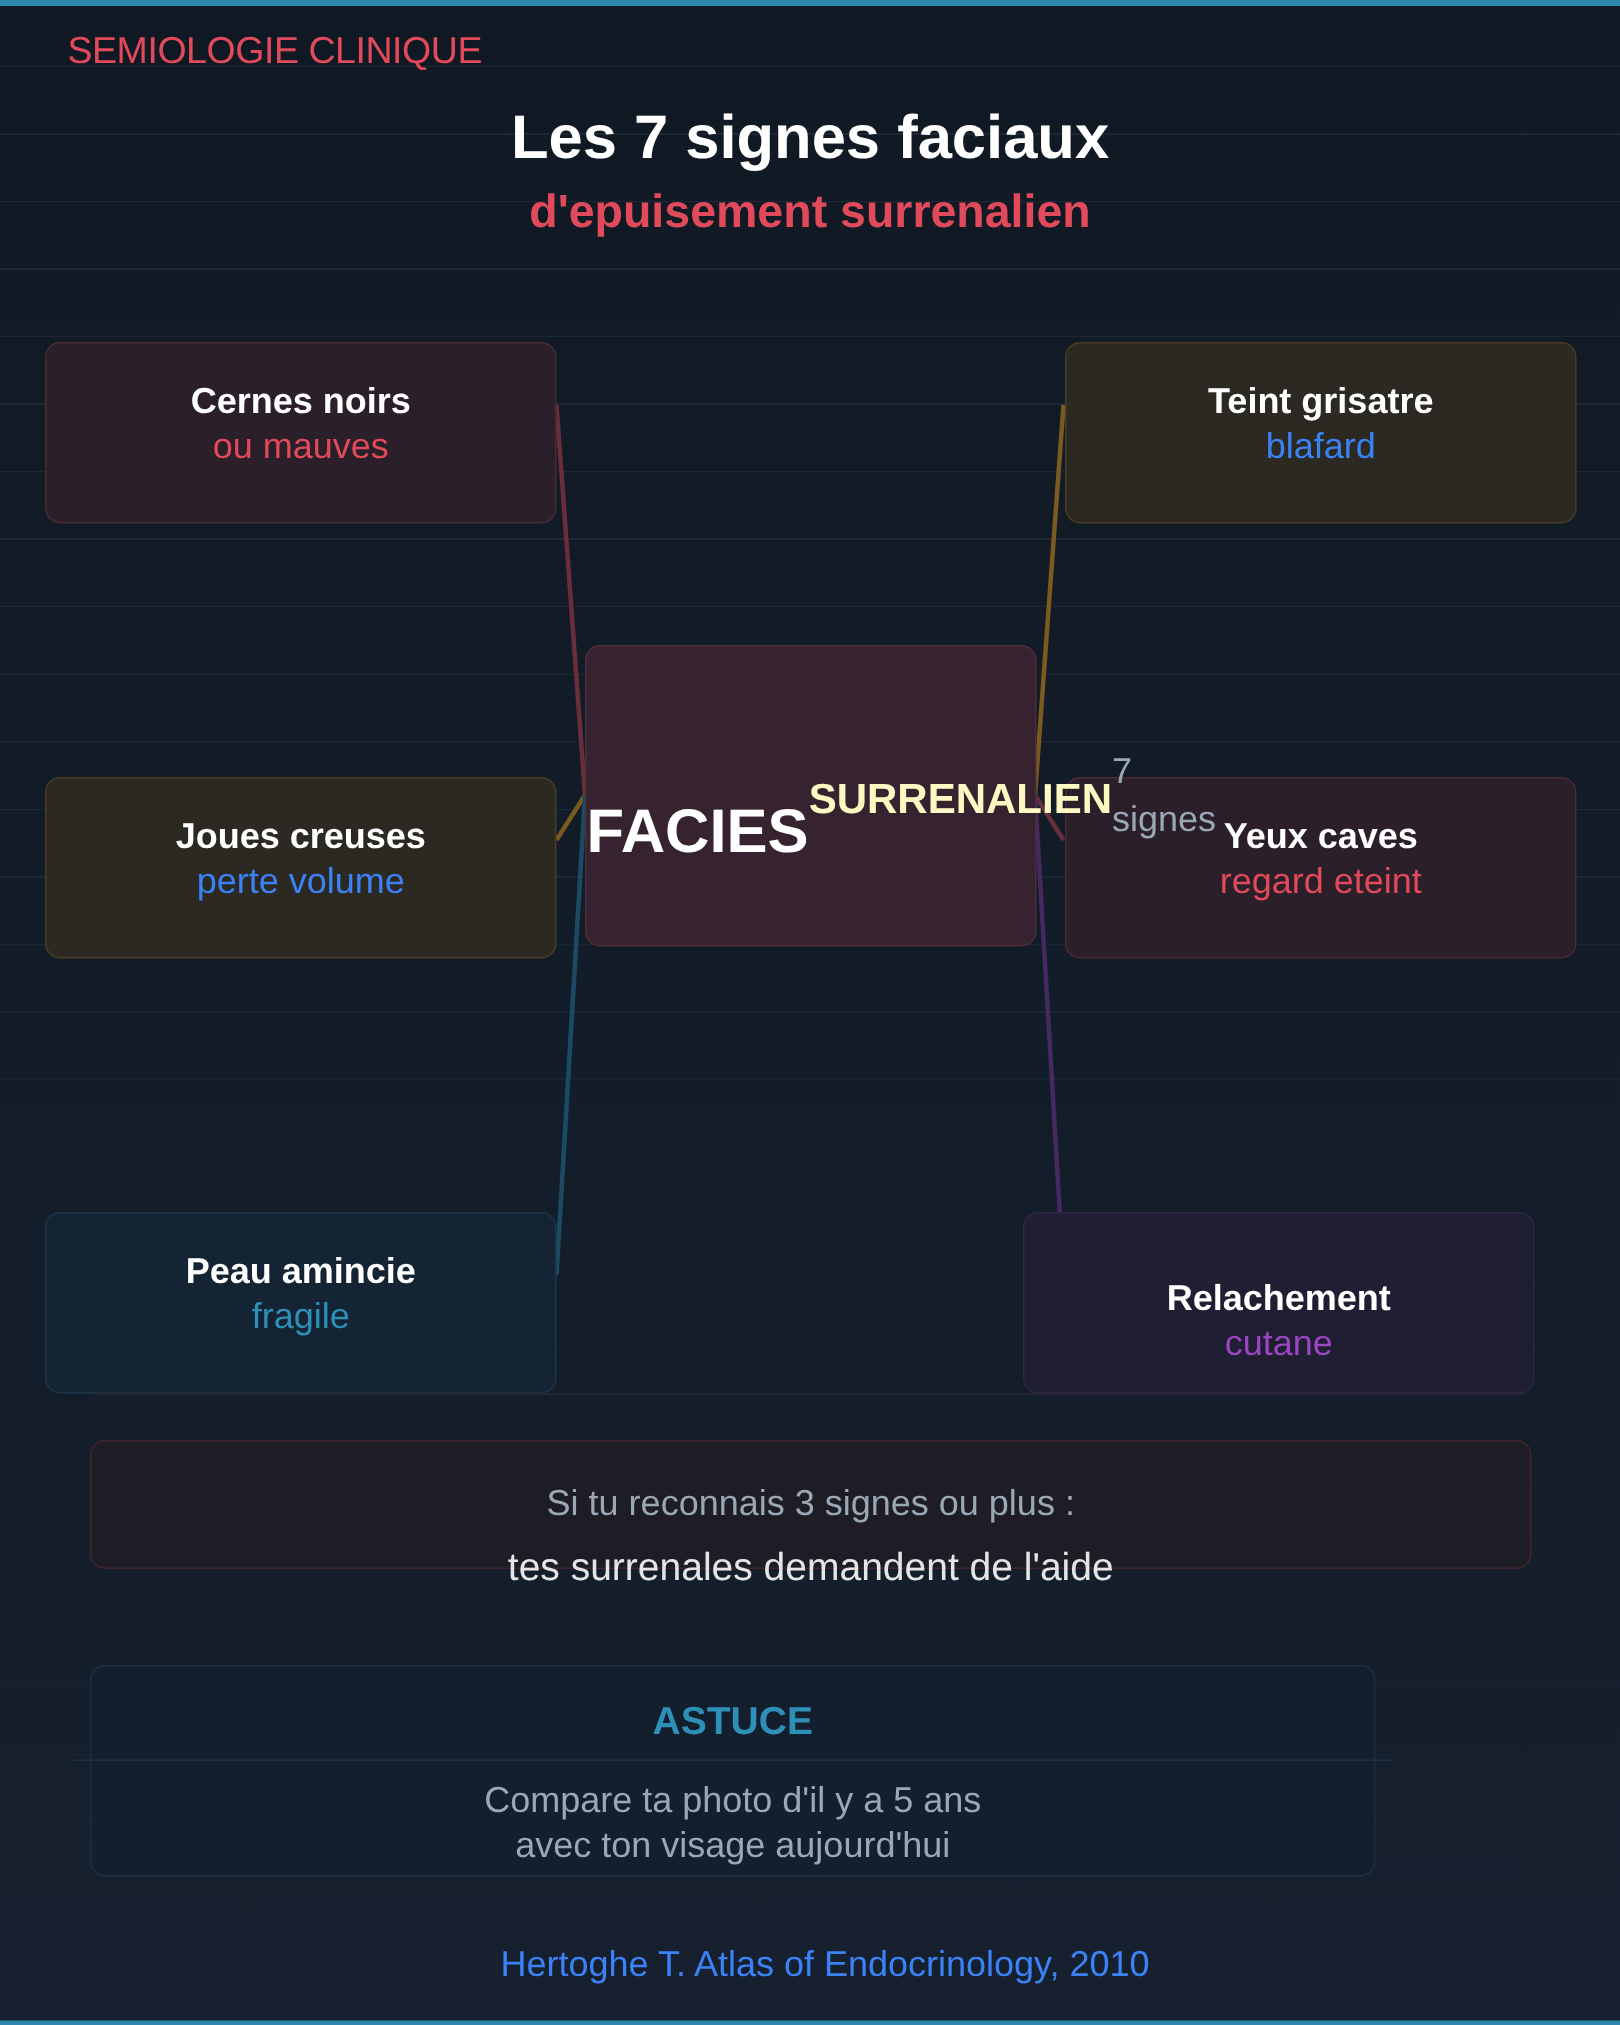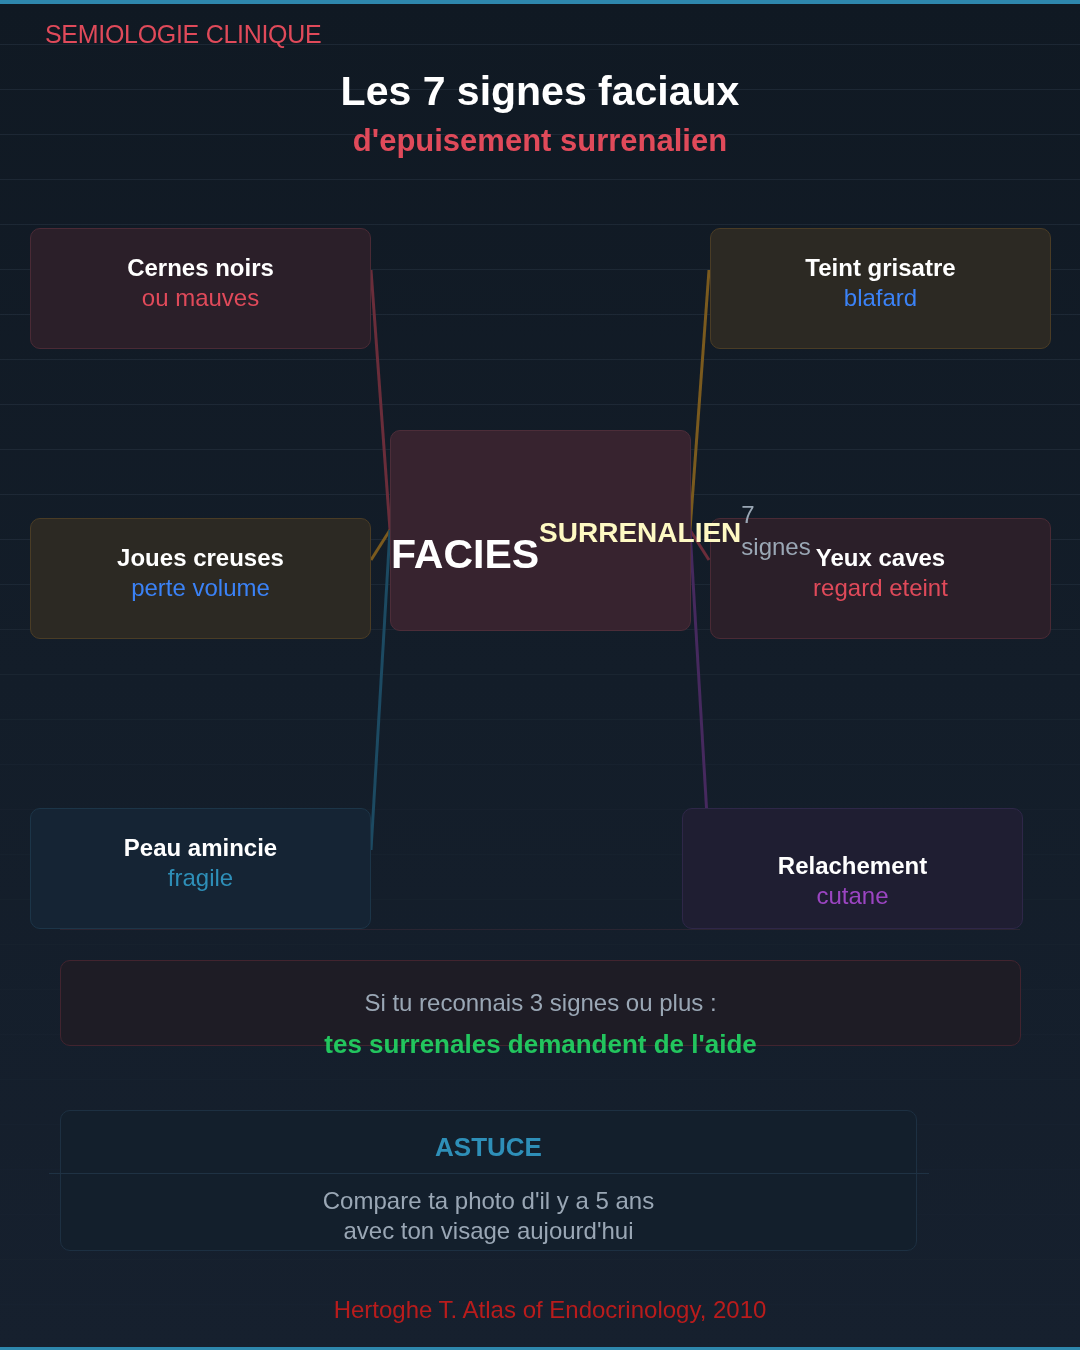--- a/index.html
+++ b/index.html
@@ -72,7 +72,7 @@
     display: flex; flex-direction: column; align-items: center;
   }
   .alert .a-line1 { margin-top: 27px; font-size: 24px; color: #9aa7b5; line-height: 30px; }
-  .alert .a-line2 { margin-top: 10px; font-size: 26px; font-weight: bold; color: #22c55e; line-height: 32px; }
+  .alert .a-line2 { margin-top: 10px; font-size: 26px; font-weight: normal; color: #e5e5e5; line-height: 32px; }
 
   .tip {
     position: absolute; left: 60px; top: 1110px; width: 857px; height: 141px;

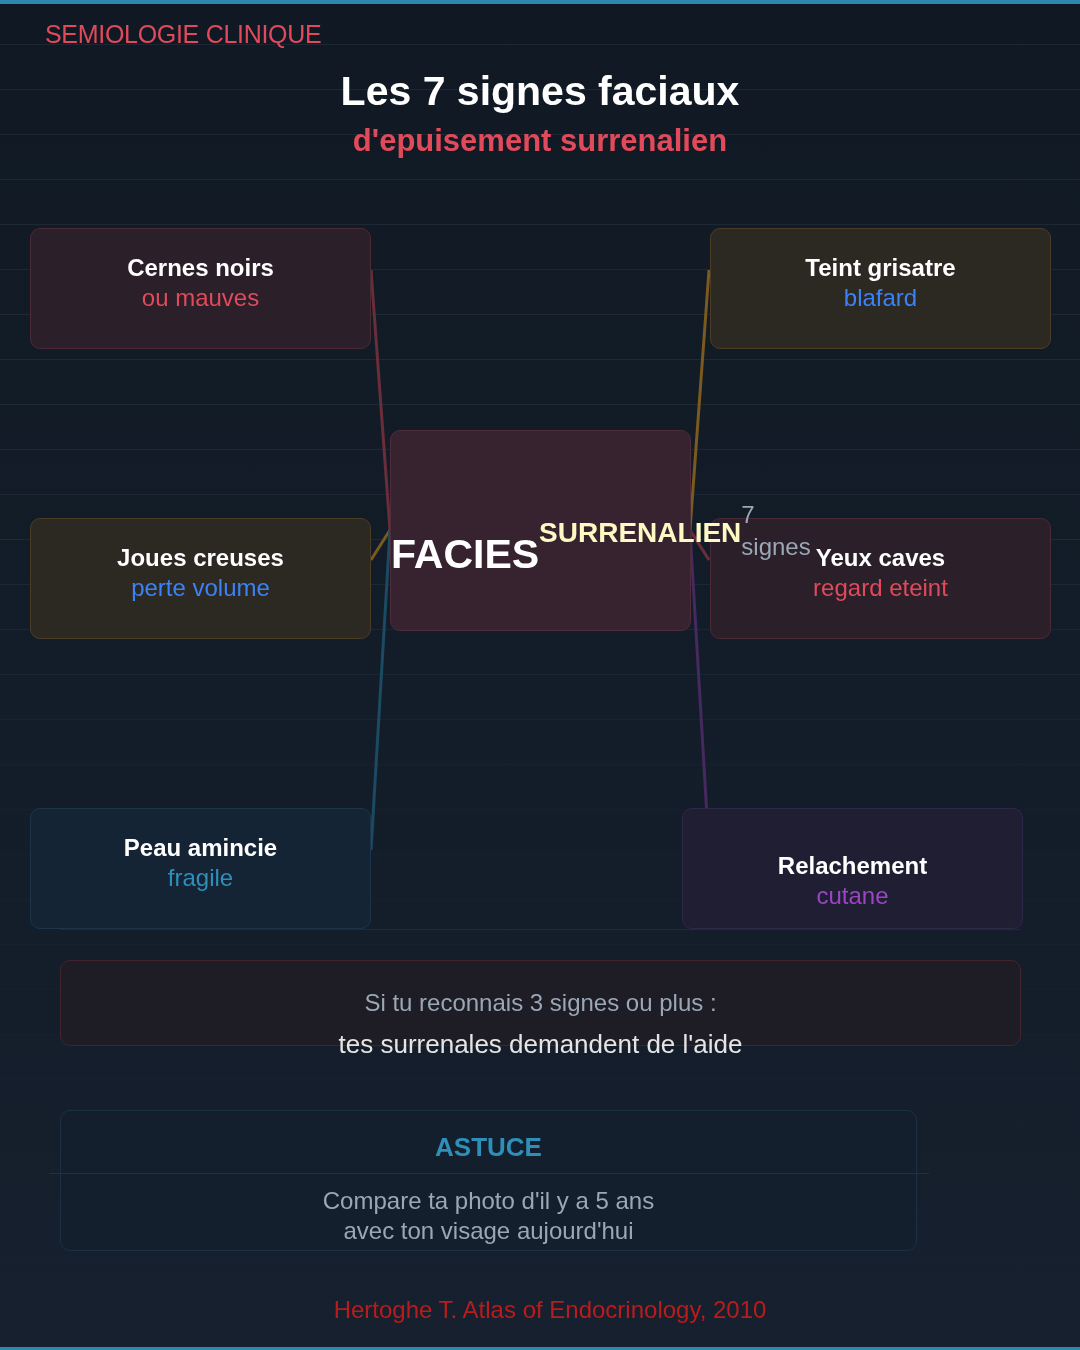--- a/index.html
+++ b/index.html
@@ -85,7 +85,7 @@
 
   .footer {
     position: absolute; left: 0; top: 1296px; width: 1080px; text-align: center;
-    font-size: 24px; color: #b91c1c; padding-left: 20px;
+    font-size: 24px; color: #3b82f6; padding-left: 20px;
   }
 </style>
 </head>

